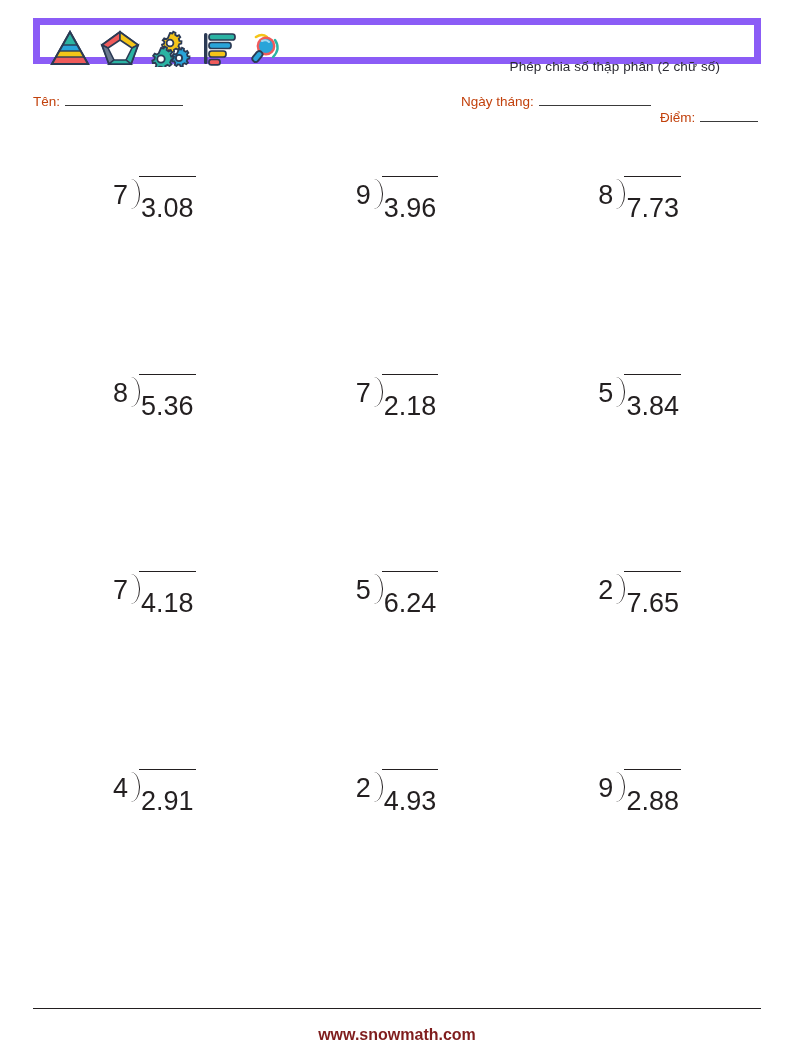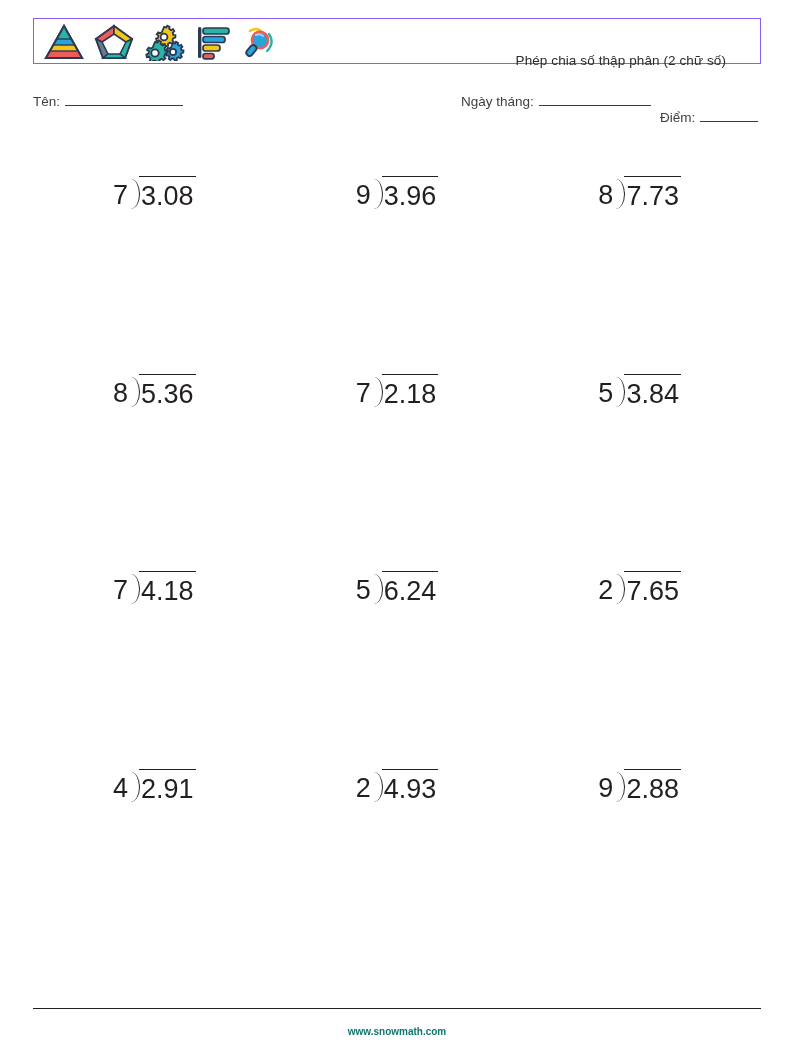--- a/index.html
+++ b/index.html
@@ -30,7 +30,7 @@
     top: 18px;
     width: 728px;
     height: 46px;
-    border: 1px solid #8b5cf6;
+    border: 7px solid #8b5cf6;
     box-sizing: border-box;
   }
   .icon-strip {

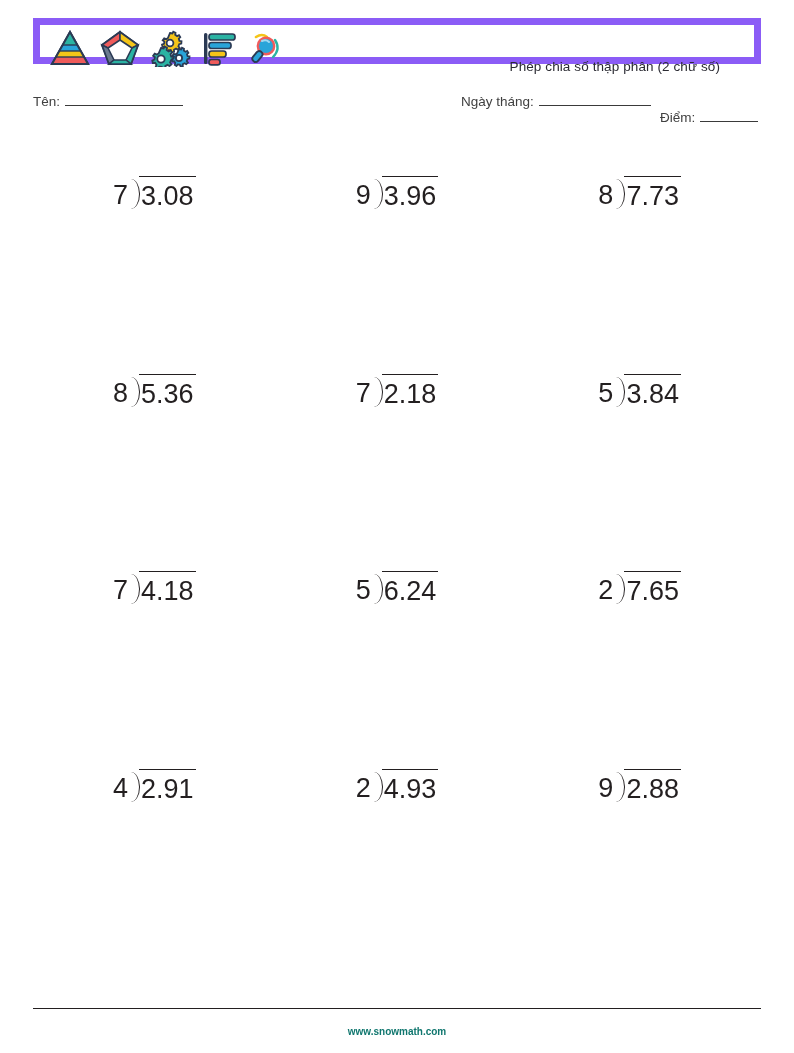--- a/index.html
+++ b/index.html
@@ -62,7 +62,7 @@
     width: 728px;
     height: 22px;
     font-size: 13.5px;
-    color: #404040;
+    color: #c2410c;
   }
   .field {
     position: absolute;

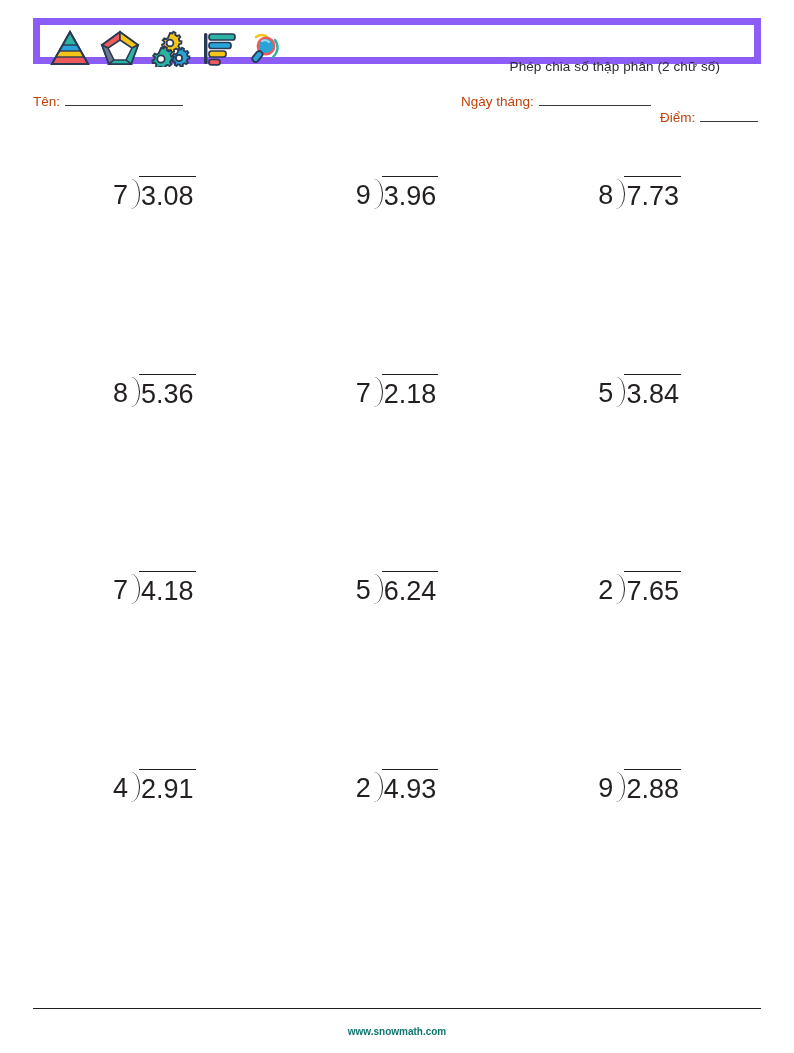--- a/index.html
+++ b/index.html
@@ -134,7 +134,7 @@
   }
   .dividend {
     display: inline-block;
-    padding-top: 6px;
+    padding-top: 18px;
     padding-left: 2px;
     padding-right: 2px;
     border-top: 1.6px solid #231f20;

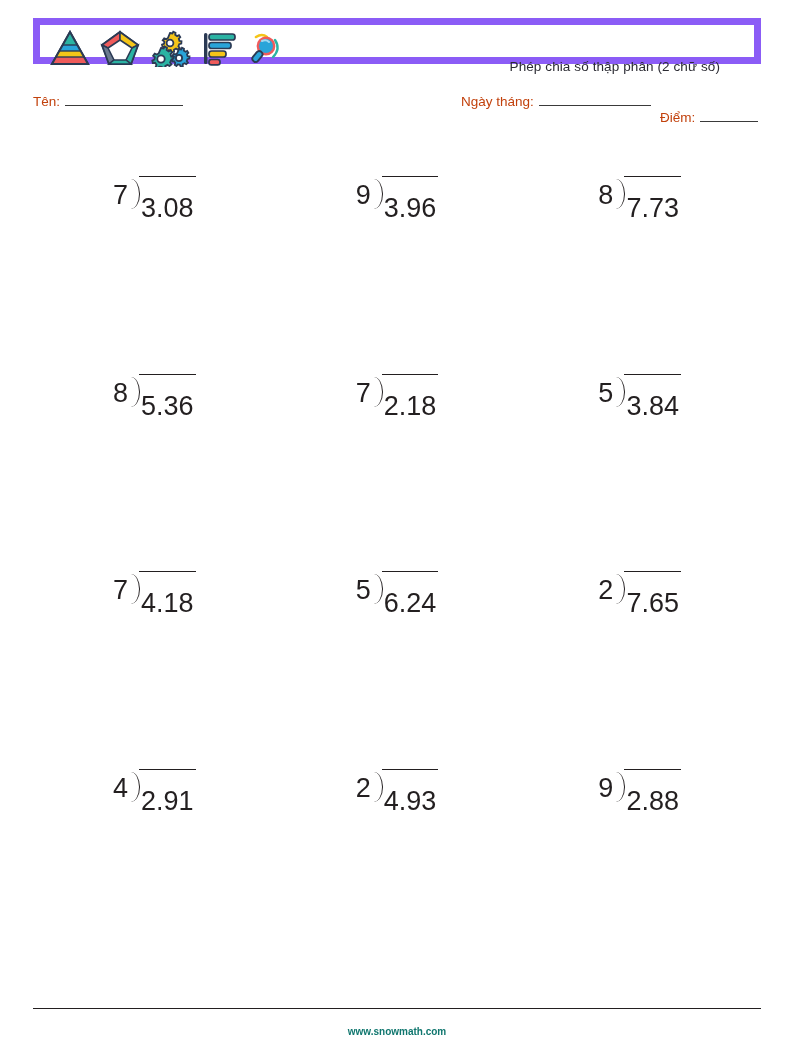--- a/index.html
+++ b/index.html
@@ -156,9 +156,9 @@
     top: 1026px;
     width: 794px;
     text-align: center;
-    font-size: 10px;
+    font-size: 16px;
     font-weight: bold;
-    color: #0f766e;
+    color: #7f1d1d;
   }
 </style>
 </head>

